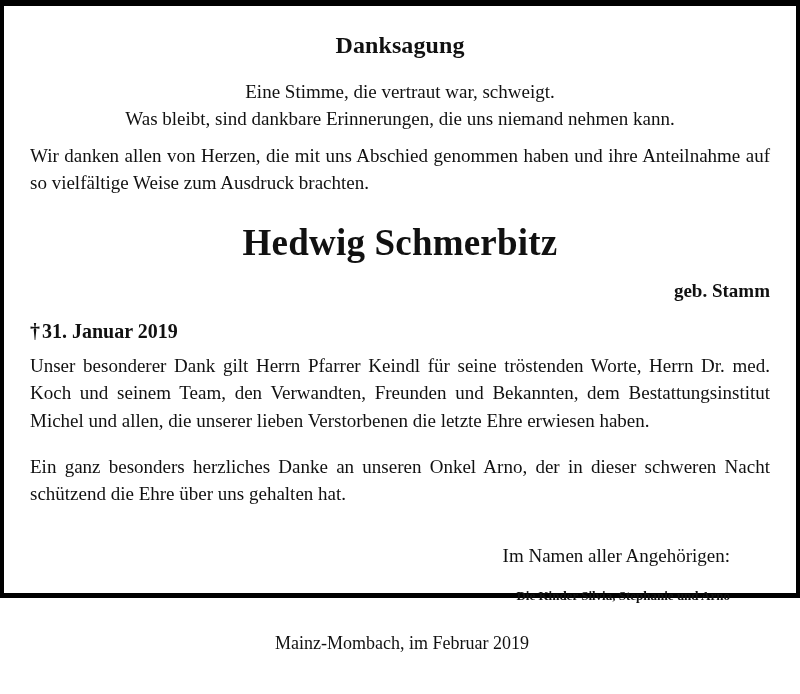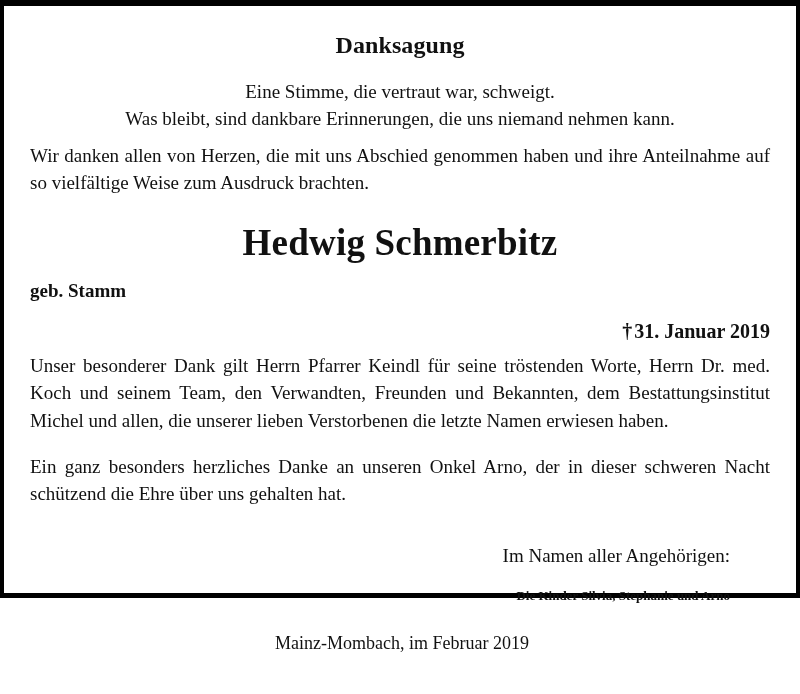--- a/index.html
+++ b/index.html
@@ -75,7 +75,7 @@
     letter-spacing: 0.2px;
   }
   .maiden {
-    text-align: left;
+    text-align: right;
     font-weight: bold;
     font-size: 19px;
     line-height: 1.2;

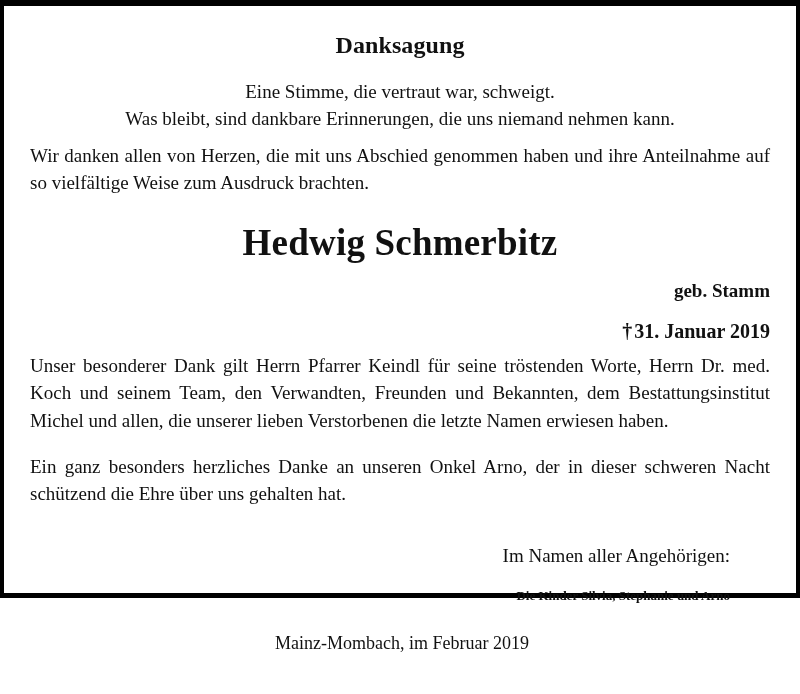--- a/index.html
+++ b/index.html
@@ -82,7 +82,7 @@
     margin: 17px 0 0 0;
   }
   .death-date {
-    text-align: right;
+    text-align: left;
     font-weight: bold;
     font-size: 20px;
     line-height: 1.2;

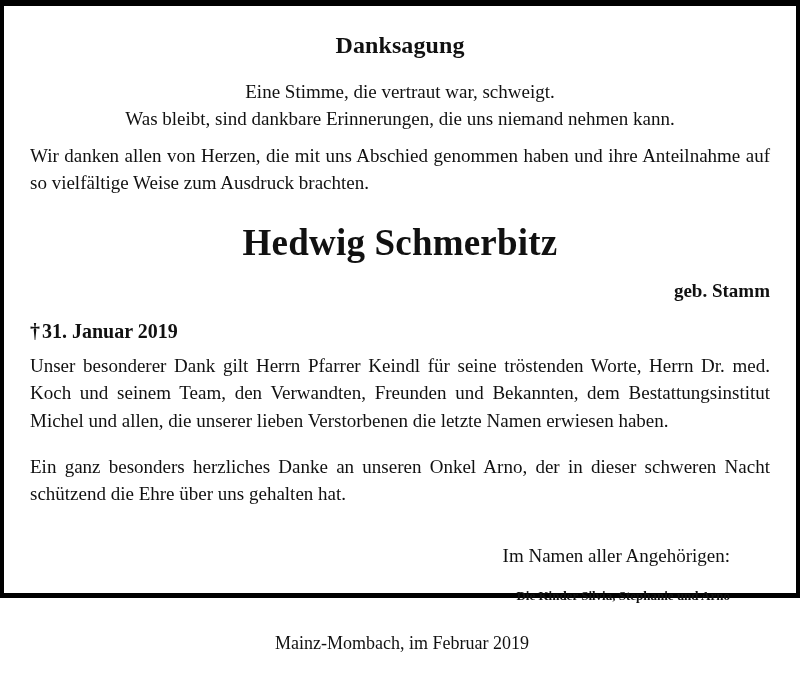--- a/index.html
+++ b/index.html
@@ -143,7 +143,7 @@
       <span class="cross-icon">†</span><span>31. Januar 2019</span>
     </div>
 
-    <p class="para">Unser besonderer Dank gilt Herrn Pfarrer Keindl für seine tröstenden Worte, Herrn Dr. med. Koch und seinem Team, den Verwandten, Freunden und Bekannten, dem Bestattungsinstitut Michel und allen, die unserer lieben Verstorbenen die letzte Namen erwiesen haben.</p>
+    <p class="para">Unser besonderer Dank gilt Herrn Pfarrer Keindl für seine tröstenden Worte, Herrn Dr. med. Koch und seinem Team, den Verwandten, Freunden und Bekannten, dem Bestattungsinstitut Michel und allen, die unserer lieben Verstorbenen die letzte Ehre erwiesen haben.</p>
 
     <p class="para tight">Ein ganz besonders herzliches Danke an unseren Onkel Arno, der in dieser schweren Nacht schützend die Ehre über uns gehalten hat.</p>
 

